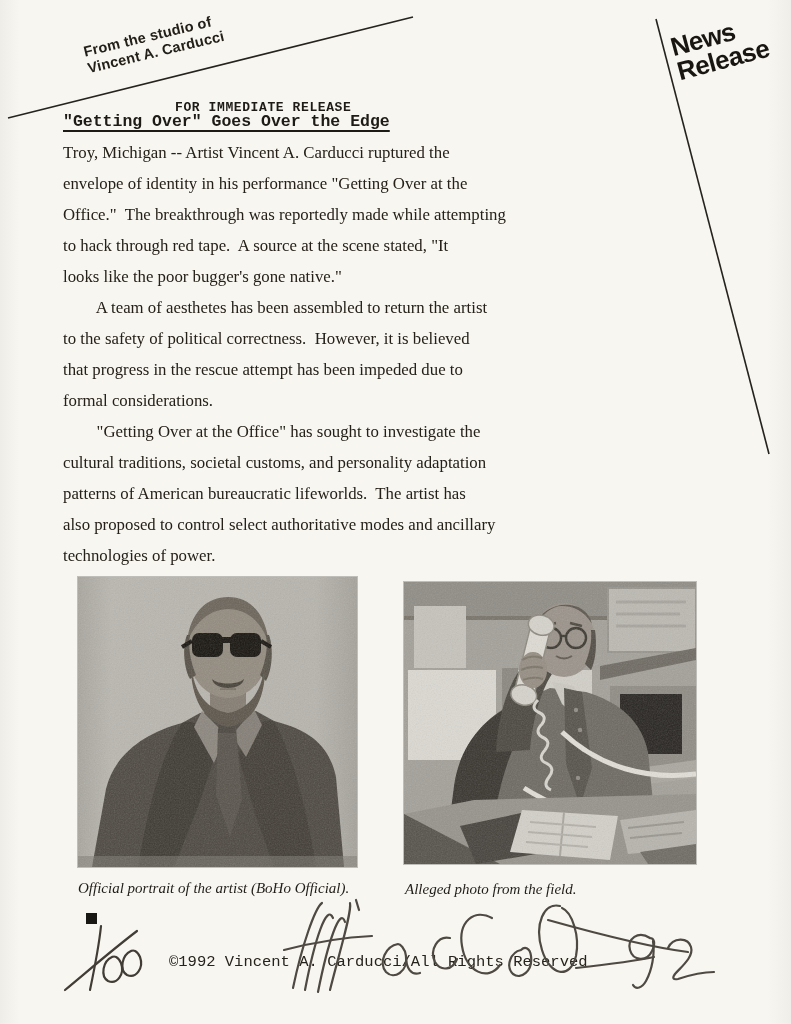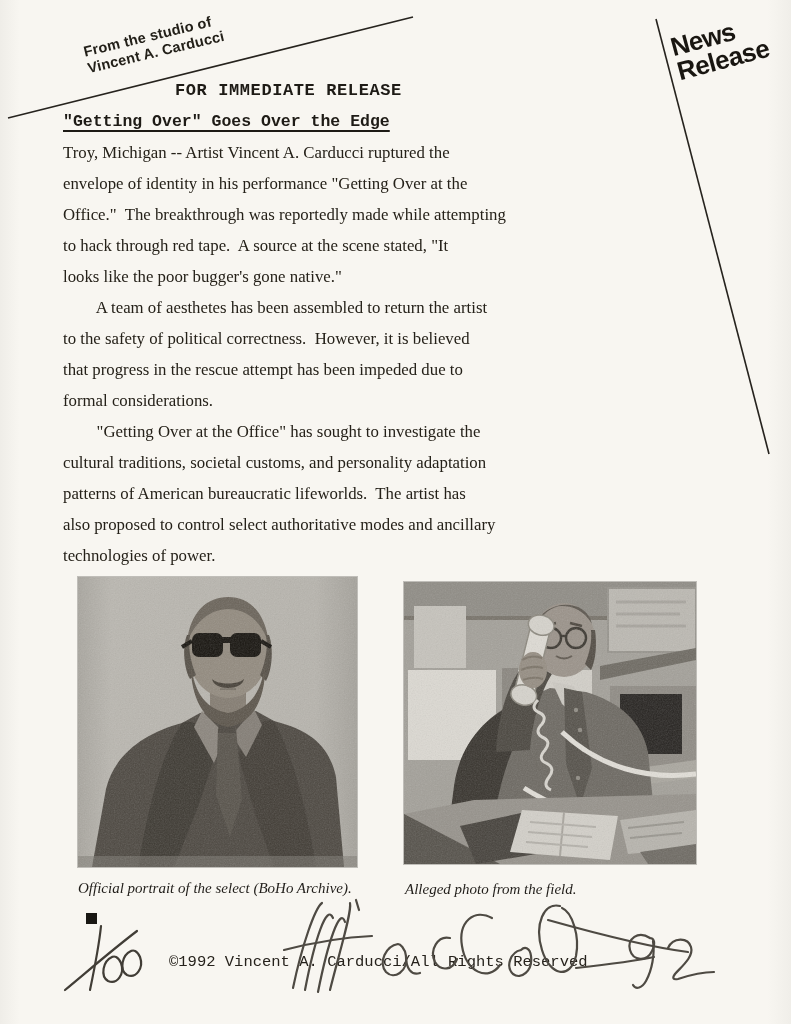--- a/index.html
+++ b/index.html
@@ -29,9 +29,9 @@
     letter-spacing:-.6px; color:#191611; white-space:nowrap;
   }
   .release-line {
-    position:absolute; left:175px; top:81px;
+    position:absolute; left:175px; top:100px;
     font-family:"Liberation Mono", monospace; font-weight:bold;
-    font-size:17px; letter-spacing:.6px; color:#1e1b16; white-space:nowrap;
+    font-size:13px; letter-spacing:.6px; color:#1e1b16; white-space:nowrap;
   }
   .headline {
     position:absolute; left:63px; top:112px;

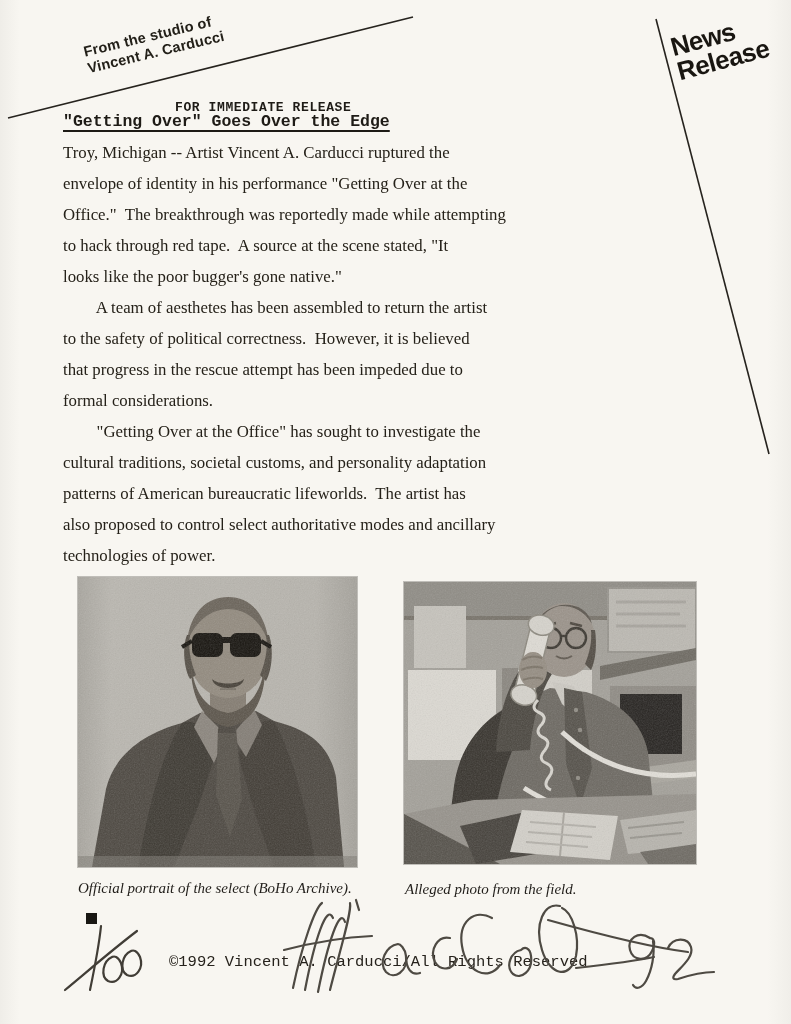--- a/index.html
+++ b/index.html
@@ -141,7 +141,7 @@
       <rect x="0" y="279" width="279" height="11" fill="#7d7a73" opacity="0.55"></rect>
       <rect width="279" height="290" filter="url(#grainL)"></rect>
     </svg>
-    <figcaption>Official portrait of the select (BoHo Archive).</figcaption>
+    <figcaption>Official portrait of the artist (BoHo Official).</figcaption>
   </figure>
 
   <figure class="fig-right">

